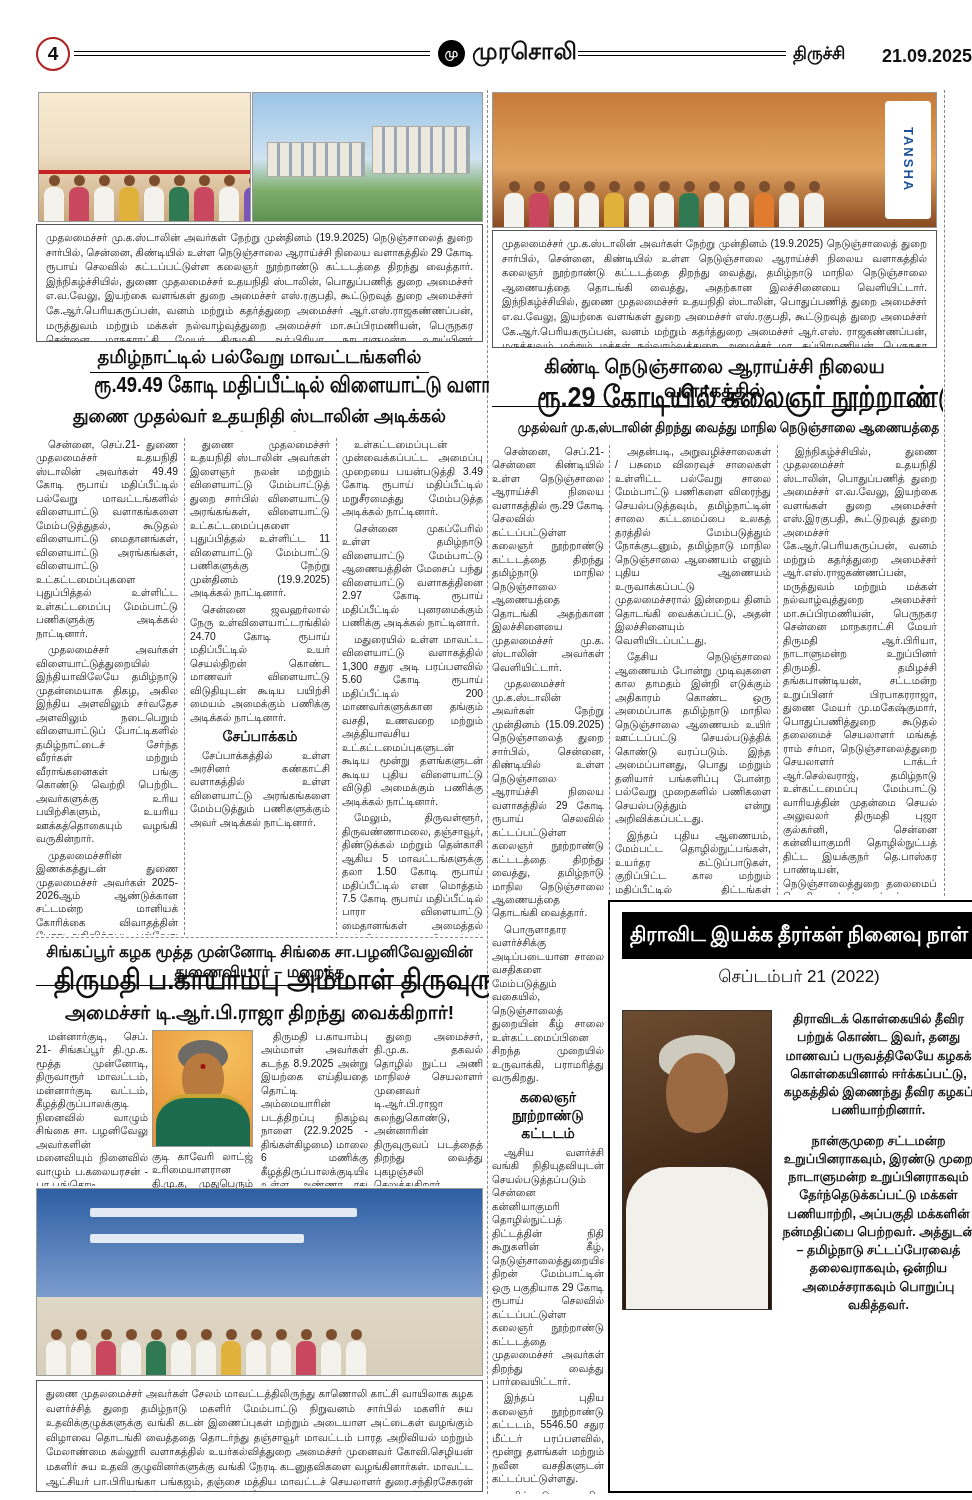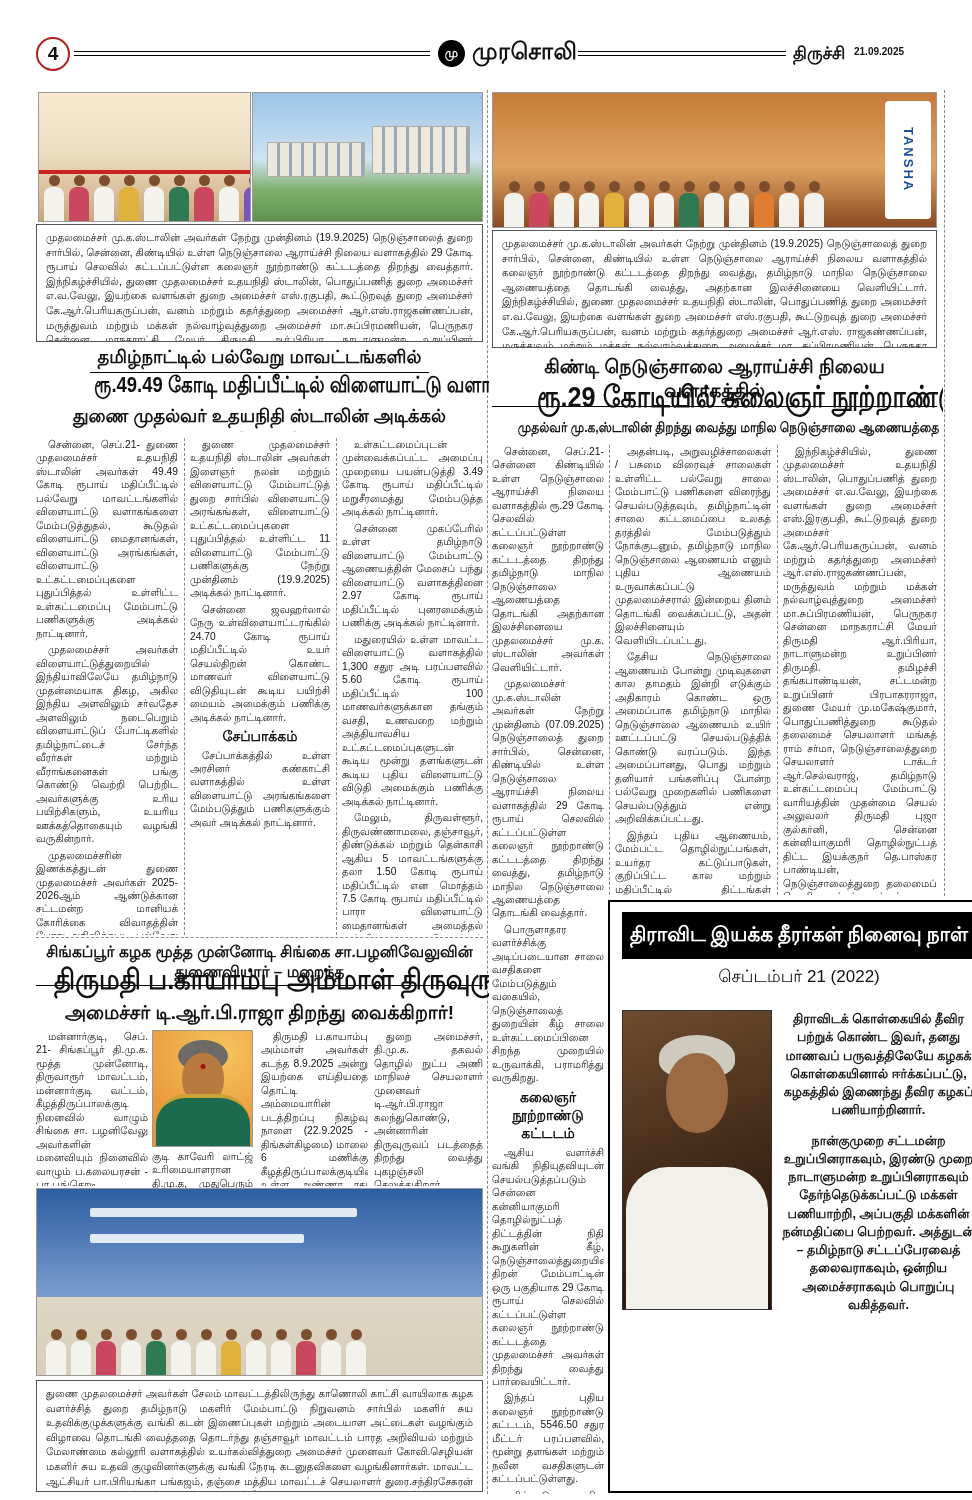--- a/index.html
+++ b/index.html
@@ -15,7 +15,7 @@
             align-items:center;justify-content:center;font-size:12px;font-weight:bold;}
   .masttitle{font-size:23px;font-weight:bold;letter-spacing:.5px;}
   .edition{position:absolute;left:793px;top:44px;font-size:17px;font-weight:bold;}
-  .pdate{position:absolute;left:854px;top:46px;font-size:10px;font-weight:bold;}
+  .pdate{position:absolute;left:882px;top:46px;font-size:18px;font-weight:bold;}
   
   .photo{position:absolute;overflow:hidden;border:1px solid #999;box-sizing:border-box;}
   .capbox{position:absolute;border:1px solid #555;box-sizing:border-box;padding:6px 9px;

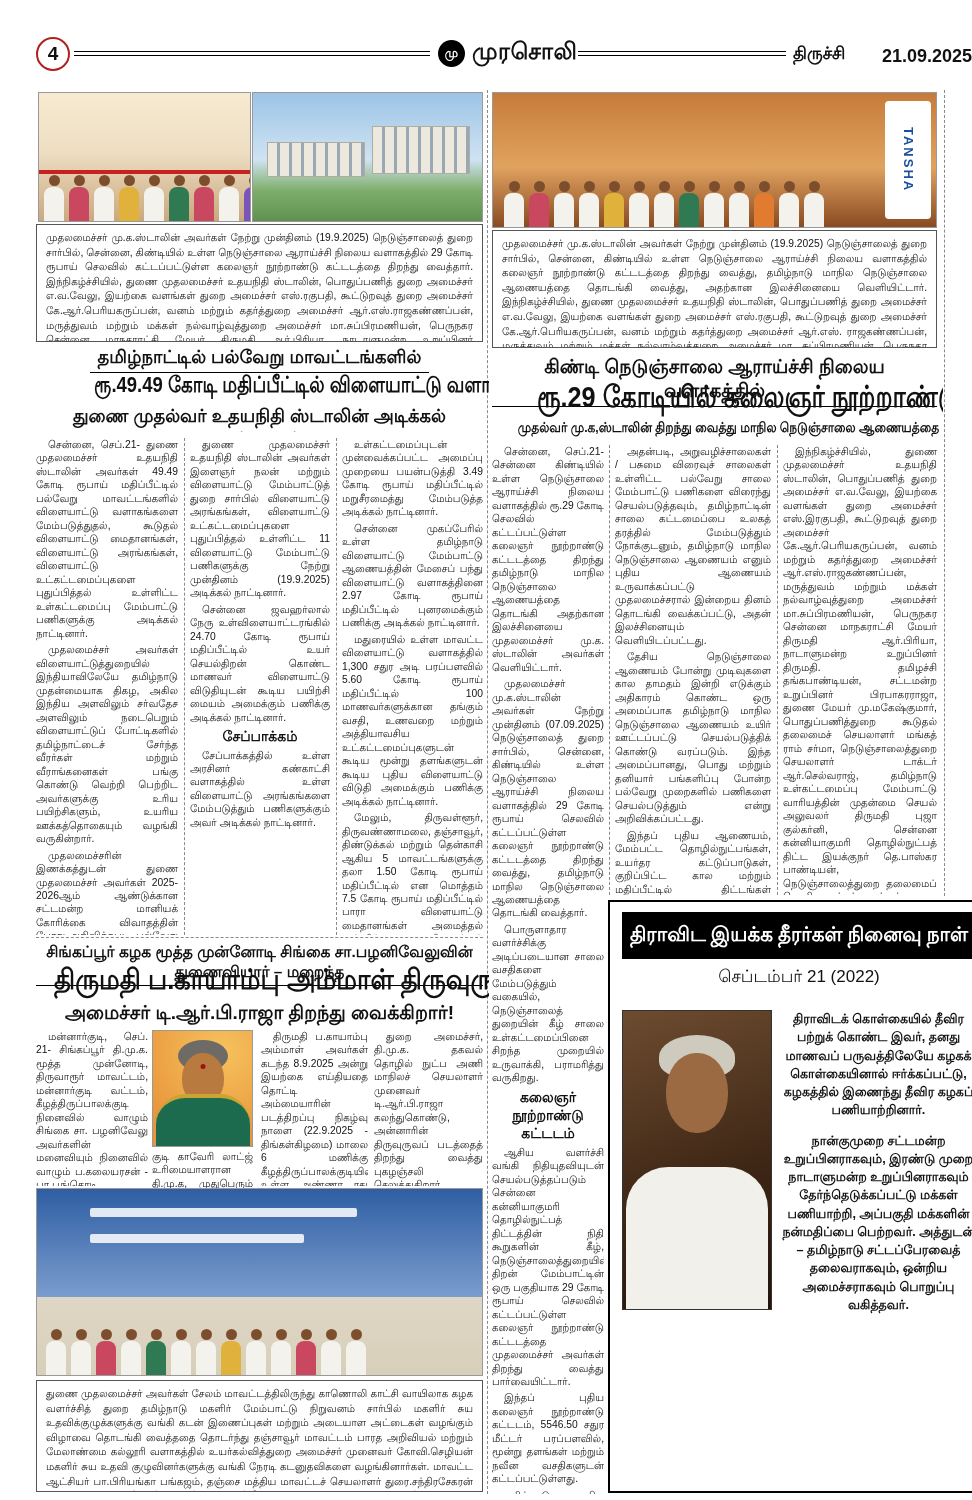--- a/index.html
+++ b/index.html
@@ -166,7 +166,7 @@
   <div class="bodycol" style="left:342px;top:438px;width:141px;height:497px;">
     <p>உள்கட்டமைப்புடன் முன்வைக்கப்பட்ட அமைப்பு முறையை பயன்படுத்தி 3.49 கோடி ரூபாய் மதிப்பீட்டில் மறுசீரமைத்து மேம்படுத்த அடிக்கல் நாட்டினார்.</p>
       <p>சென்னை முகப்பேரில் உள்ள தமிழ்நாடு விளையாட்டு மேம்பாட்டு ஆணையத்தின் மேசைப் பந்து விளையாட்டு வளாகத்தினை 2.97 கோடி ரூபாய் மதிப்பீட்டில் புனரமைக்கும் பணிக்கு அடிக்கல் நாட்டினார்.</p>
-      <p>மதுரையில் உள்ள மாவட்ட விளையாட்டு வளாகத்தில் 1,300 சதுர அடி பரப்பளவில் 5.60 கோடி ரூபாய் மதிப்பீட்டில் 100 மாணவர்களுக்கான தங்கும் வசதி, உணவறை மற்றும் அத்தியாவசிய உட்கட்டமைப்புகளுடன் கூடிய மூன்று தளங்களுடன் கூடிய புதிய விளையாட்டு விடுதி அமைக்கும் பணிக்கு அடிக்கல் நாட்டினார்.</p>
+      <p>மதுரையில் உள்ள மாவட்ட விளையாட்டு வளாகத்தில் 1,300 சதுர அடி பரப்பளவில் 5.60 கோடி ரூபாய் மதிப்பீட்டில் 200 மாணவர்களுக்கான தங்கும் வசதி, உணவறை மற்றும் அத்தியாவசிய உட்கட்டமைப்புகளுடன் கூடிய மூன்று தளங்களுடன் கூடிய புதிய விளையாட்டு விடுதி அமைக்கும் பணிக்கு அடிக்கல் நாட்டினார்.</p>
     <p>மேலும், திருவள்ளூர், திருவண்ணாமலை, தஞ்சாவூர், திண்டுக்கல் மற்றும் தென்காசி ஆகிய 5 மாவட்டங்களுக்கு தலா 1.50 கோடி ரூபாய் மதிப்பீட்டில் என மொத்தம் 7.5 கோடி ரூபாய் மதிப்பீட்டில் பாரா விளையாட்டு மைதானங்கள் அமைத்தல் உள்ளிட்ட பணிகளுக்கும் உட்பட 11 விளையாட்டு உள்கட்டமைப்பு மேம்பாட்டு பணிகளுக்கு அடிக்கல் நாட்டினார்.</p>
   </div>
 

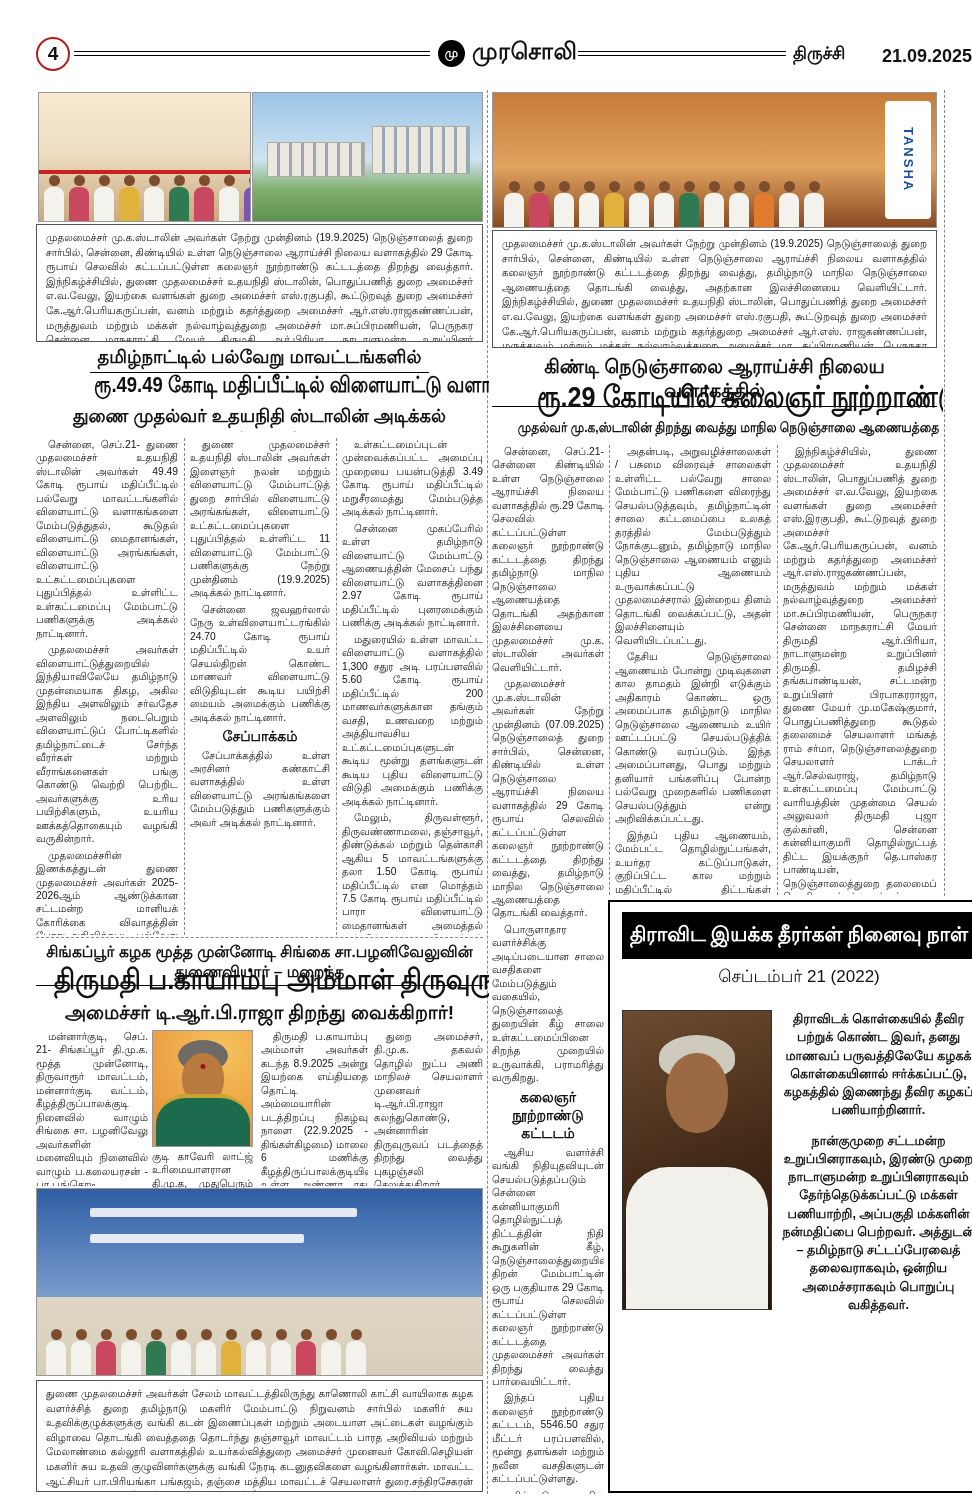--- a/index.html
+++ b/index.html
@@ -238,7 +238,7 @@
 
   <div class="bodycol" style="left:492px;top:445px;width:112px;height:1049px;">
     <p>சென்னை, செப்.21- சென்னை கிண்டியில் உள்ள நெடுஞ்சாலை ஆராய்ச்சி நிலைய வளாகத்தில் ரூ.29 கோடி செலவில் கட்டப்பட்டுள்ள கலைஞர் நூற்றாண்டு கட்டடத்தை திறந்து தமிழ்நாடு மாநில நெடுஞ்சாலை ஆணையத்தை தொடங்கி அதற்கான இலச்சினையை முதலமைச்சர் மு.க. ஸ்டாலின் அவர்கள் வெளியிட்டார்.</p>
-      <p>முதலமைச்சர் மு.க.ஸ்டாலின் அவர்கள் நேற்று முன்தினம் (07.09.2025) நெடுஞ்சாலைத் துறை சார்பில், சென்னை, கிண்டியில் உள்ள நெடுஞ்சாலை ஆராய்ச்சி நிலைய வளாகத்தில் 29 கோடி ரூபாய் செலவில் கட்டப்பட்டுள்ள கலைஞர் நூற்றாண்டு கட்டடத்தை திறந்து வைத்து, தமிழ்நாடு மாநில நெடுஞ்சாலை ஆணையத்தை தொடங்கி வைத்தார்.</p>
+      <p>முதலமைச்சர் மு.க.ஸ்டாலின் அவர்கள் நேற்று முன்தினம் (15.09.2025) நெடுஞ்சாலைத் துறை சார்பில், சென்னை, கிண்டியில் உள்ள நெடுஞ்சாலை ஆராய்ச்சி நிலைய வளாகத்தில் 29 கோடி ரூபாய் செலவில் கட்டப்பட்டுள்ள கலைஞர் நூற்றாண்டு கட்டடத்தை திறந்து வைத்து, தமிழ்நாடு மாநில நெடுஞ்சாலை ஆணையத்தை தொடங்கி வைத்தார்.</p>
       <p>பொருளாதார வளர்ச்சிக்கு அடிப்படையான சாலை வசதிகளை மேம்படுத்தும் வகையில், நெடுஞ்சாலைத் துறையின் கீழ் சாலை உள்கட்டமைப்பினை சிறந்த முறையில் உருவாக்கி, பராமரித்து வருகிறது.</p>
     <div class="colsub">கலைஞர் நூற்றாண்டு கட்டடம்</div>
     <p>ஆசிய வளர்ச்சி வங்கி நிதியுதவியுடன் செயல்படுத்தப்படும் சென்னை கன்னியாகுமரி தொழில்நுட்பத் திட்டத்தின் நிதி கூறுகளின் கீழ், நெடுஞ்சாலைத்துறையின் திறன் மேம்பாட்டின் ஒரு பகுதியாக 29 கோடி ரூபாய் செலவில் கட்டப்பட்டுள்ள கலைஞர் நூற்றாண்டு கட்டடத்தை முதலமைச்சர் அவர்கள் திறந்து வைத்து பார்வையிட்டார்.</p>

